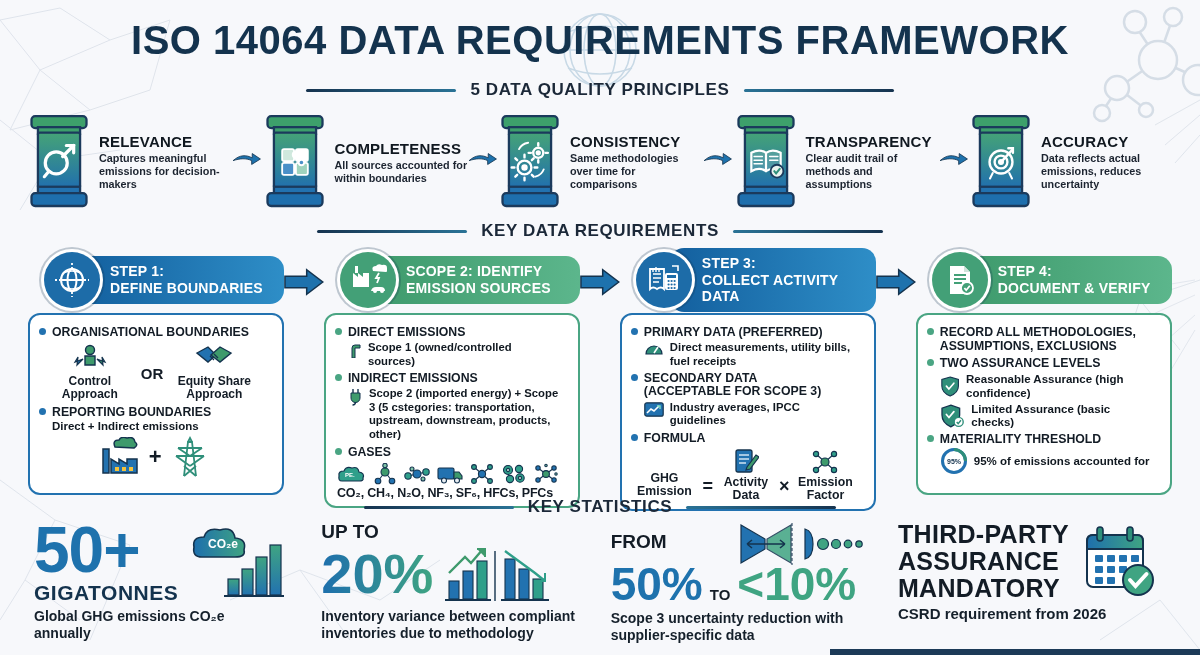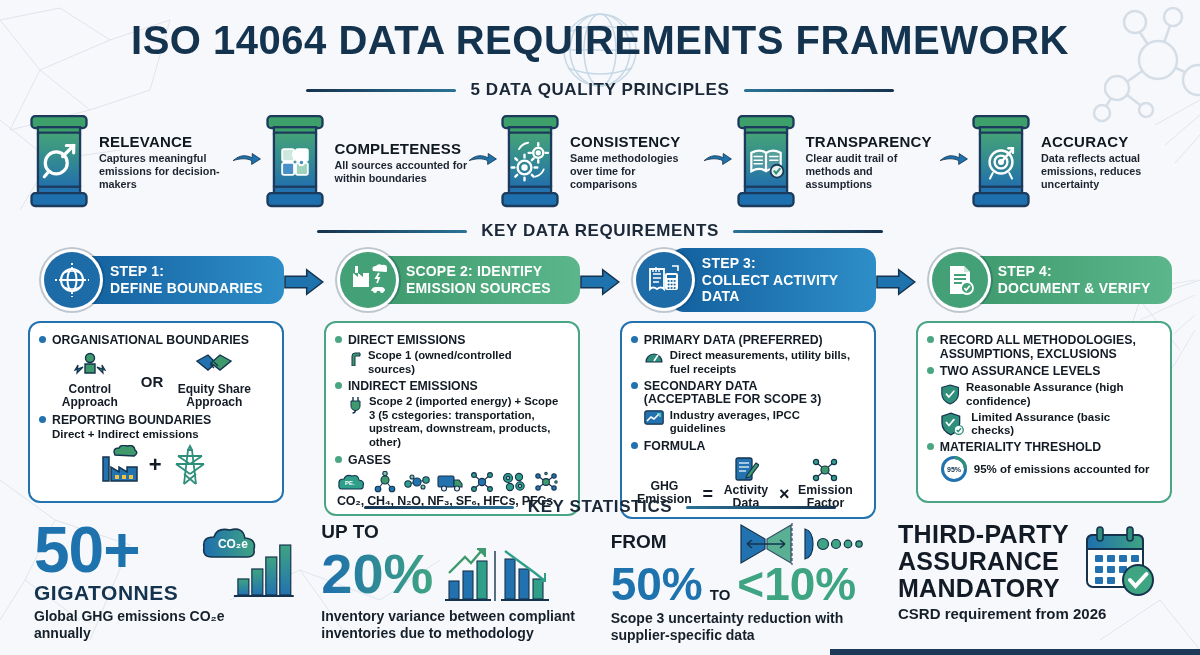--- a/index.html
+++ b/index.html
@@ -55,7 +55,7 @@
   .step-titlebox.blue  { background:linear-gradient(90deg,#135f9e,#2e8ec7); }
   .step-titlebox.green { background:linear-gradient(90deg,#3e9a6c,#5cb68c); }
   .step-body {
-    margin-top:13px; background:#fff; border-radius:12px; min-height:182px;
+    margin-top:5px; background:#fff; border-radius:12px; min-height:182px;
     padding:7px 17px 6px 9px;
   }
   .step-body.blue  { border:2px solid #2272b0; }

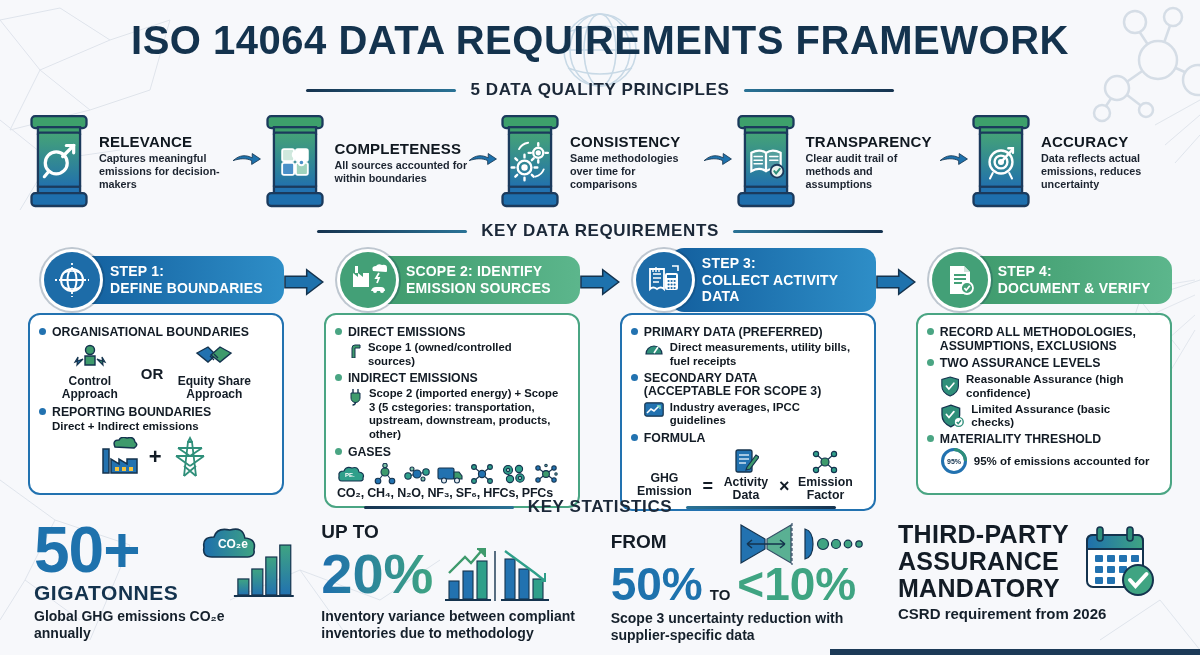--- a/index.html
+++ b/index.html
@@ -93,7 +93,7 @@
   .stat { display:flex; flex-direction:column; }
   .stat-caption { font-size:14px; font-weight:600; color:#15202b; line-height:1.2; margin-top:3px; }
 
-  .stat1 .toprow { display:flex; align-items:flex-end; gap:20px; }
+  .stat1 .toprow { display:flex; align-items:flex-end; gap:10px; }
   .stat1 .big { font-size:64px; font-weight:800; color:#1e72ad; line-height:.85; letter-spacing:-1px; }
   .stat1 .label { font-size:21px; font-weight:800; color:#14334e; letter-spacing:.5px; margin-top:4px; }
 

